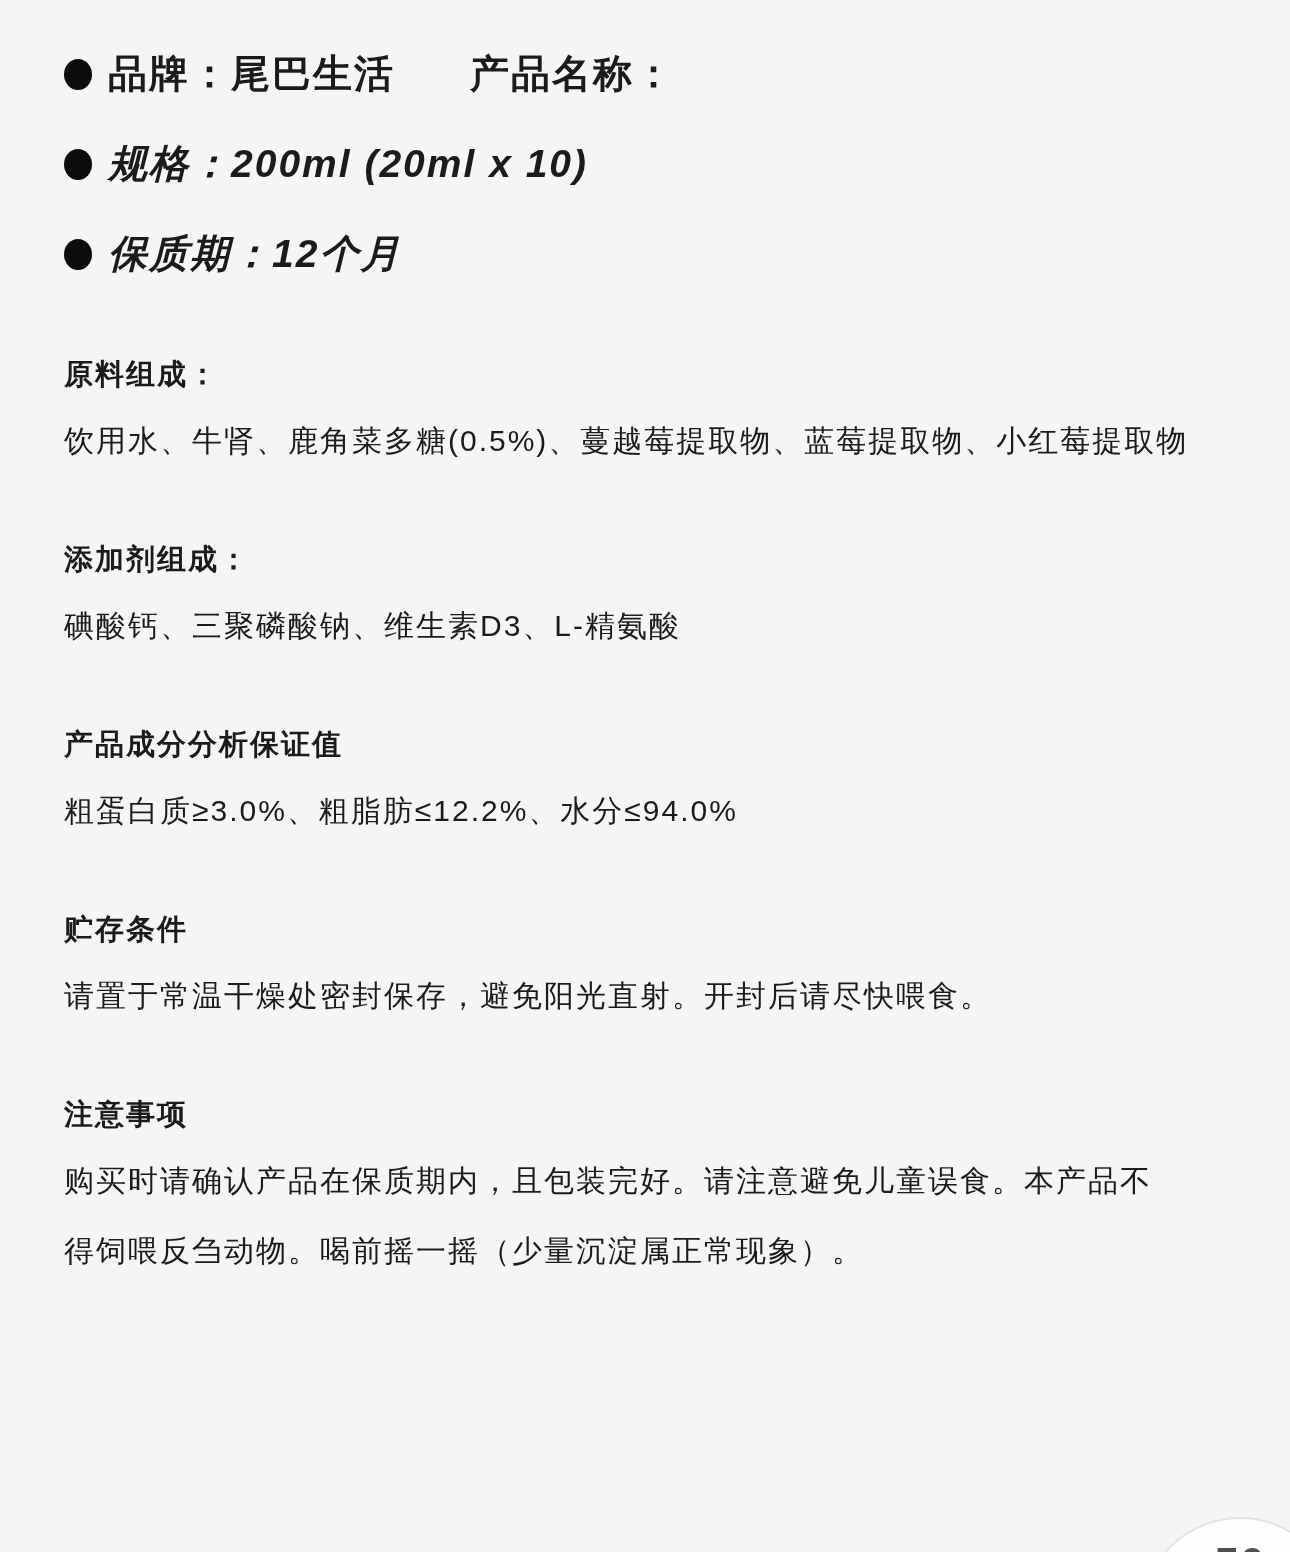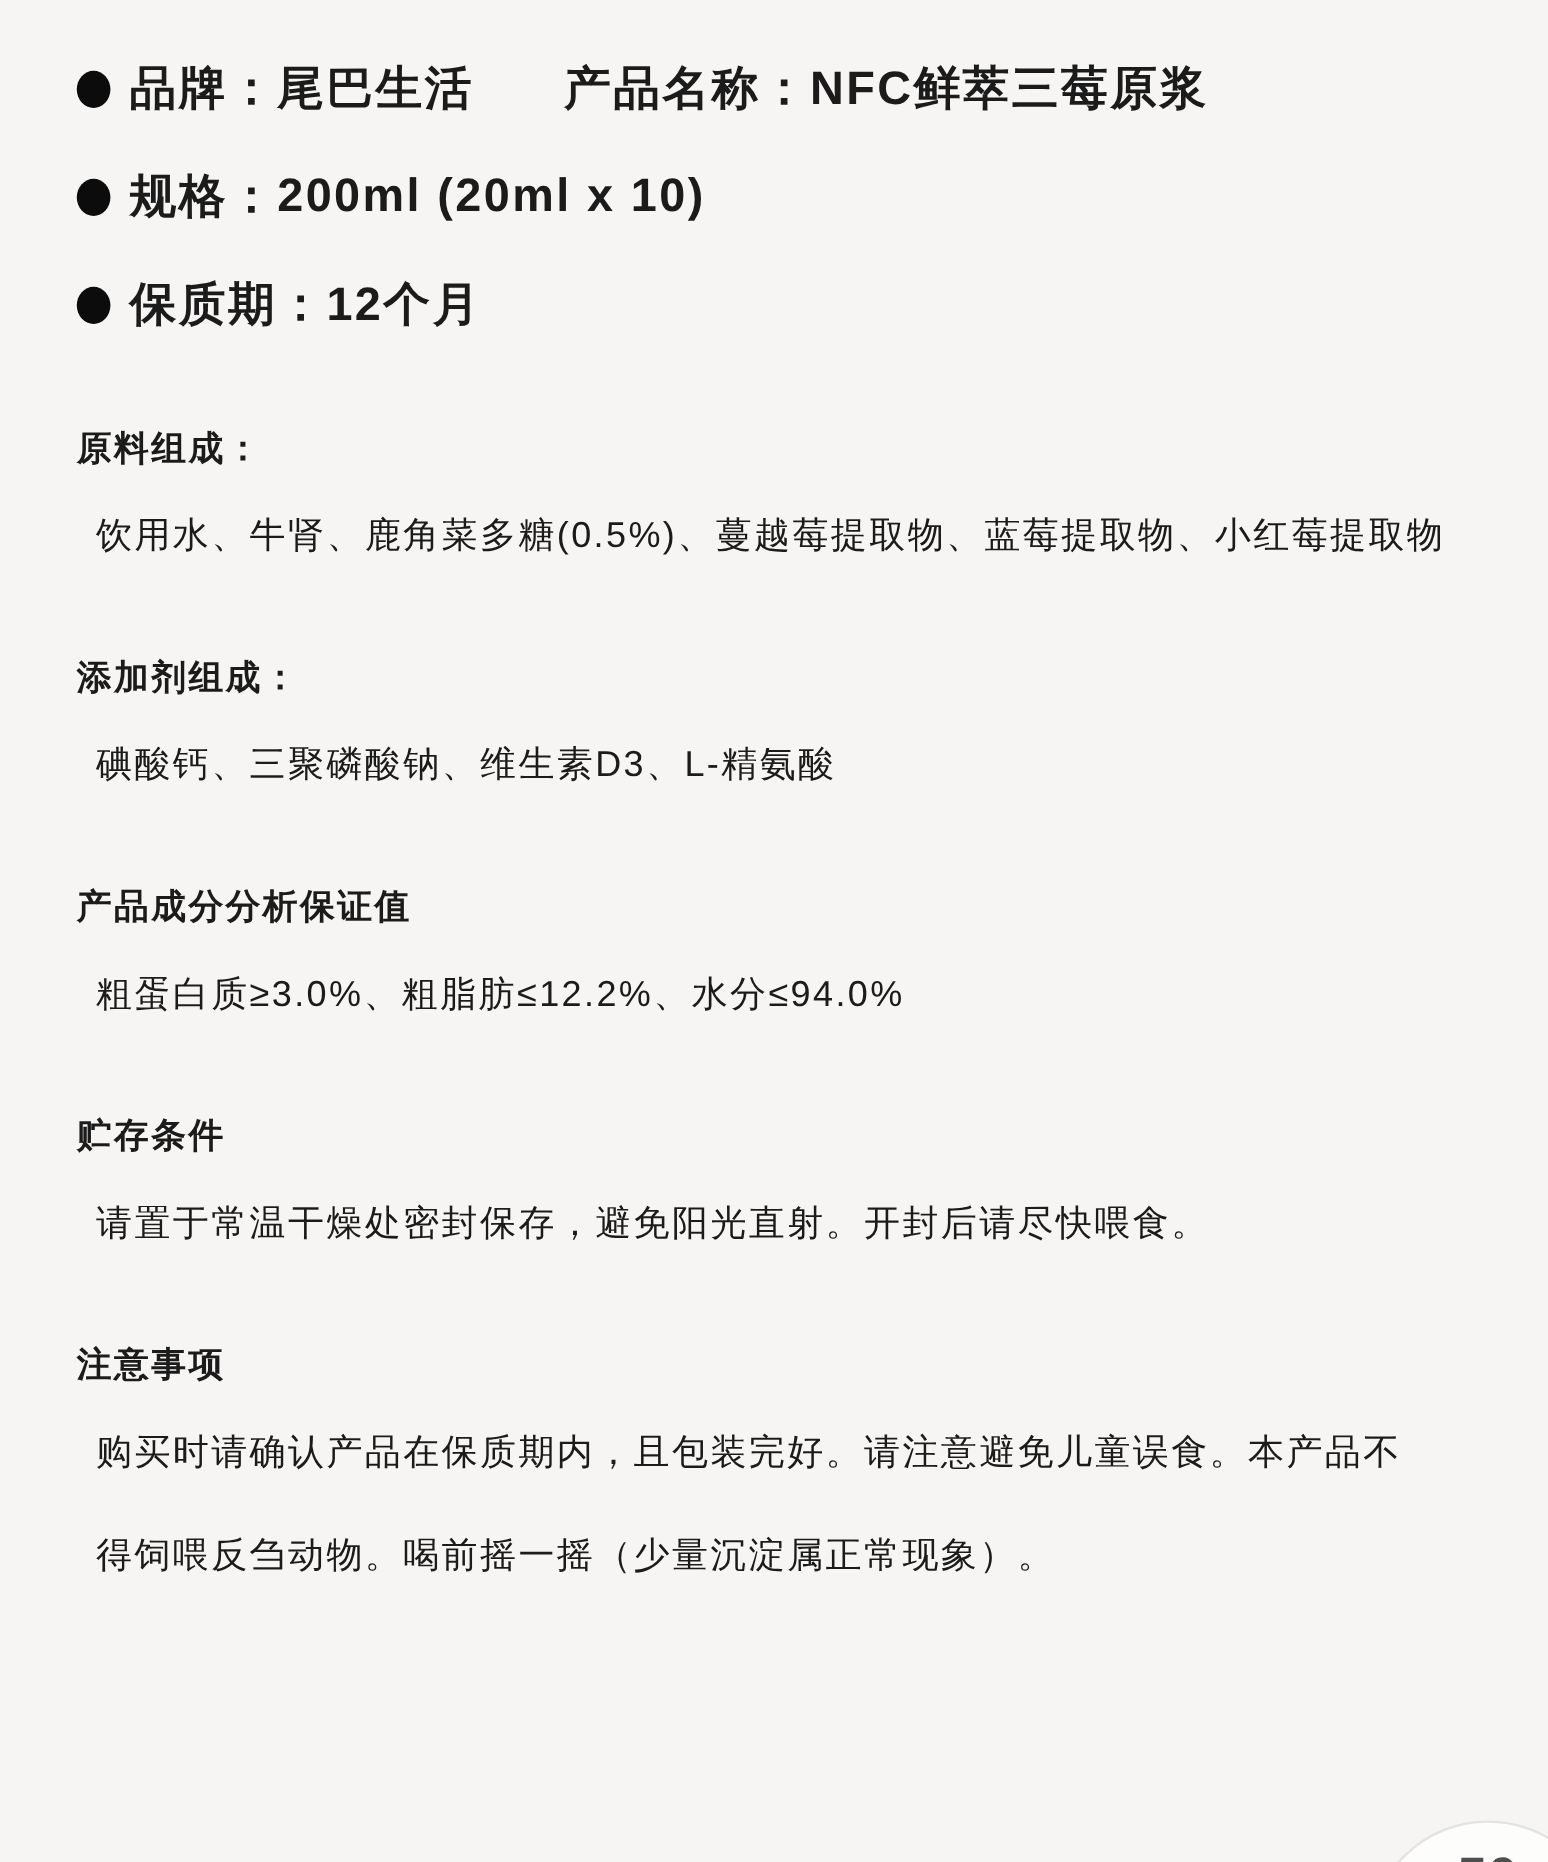--- a/index.html
+++ b/index.html
@@ -94,7 +94,6 @@
     <span>品牌：</span>
     <span>尾巴生活</span>
     <span class="second-pair">产品名称：</span>
-    <span>NFC鲜萃三莓原浆</span>
   </div>
 
   <div class="bullet-row">

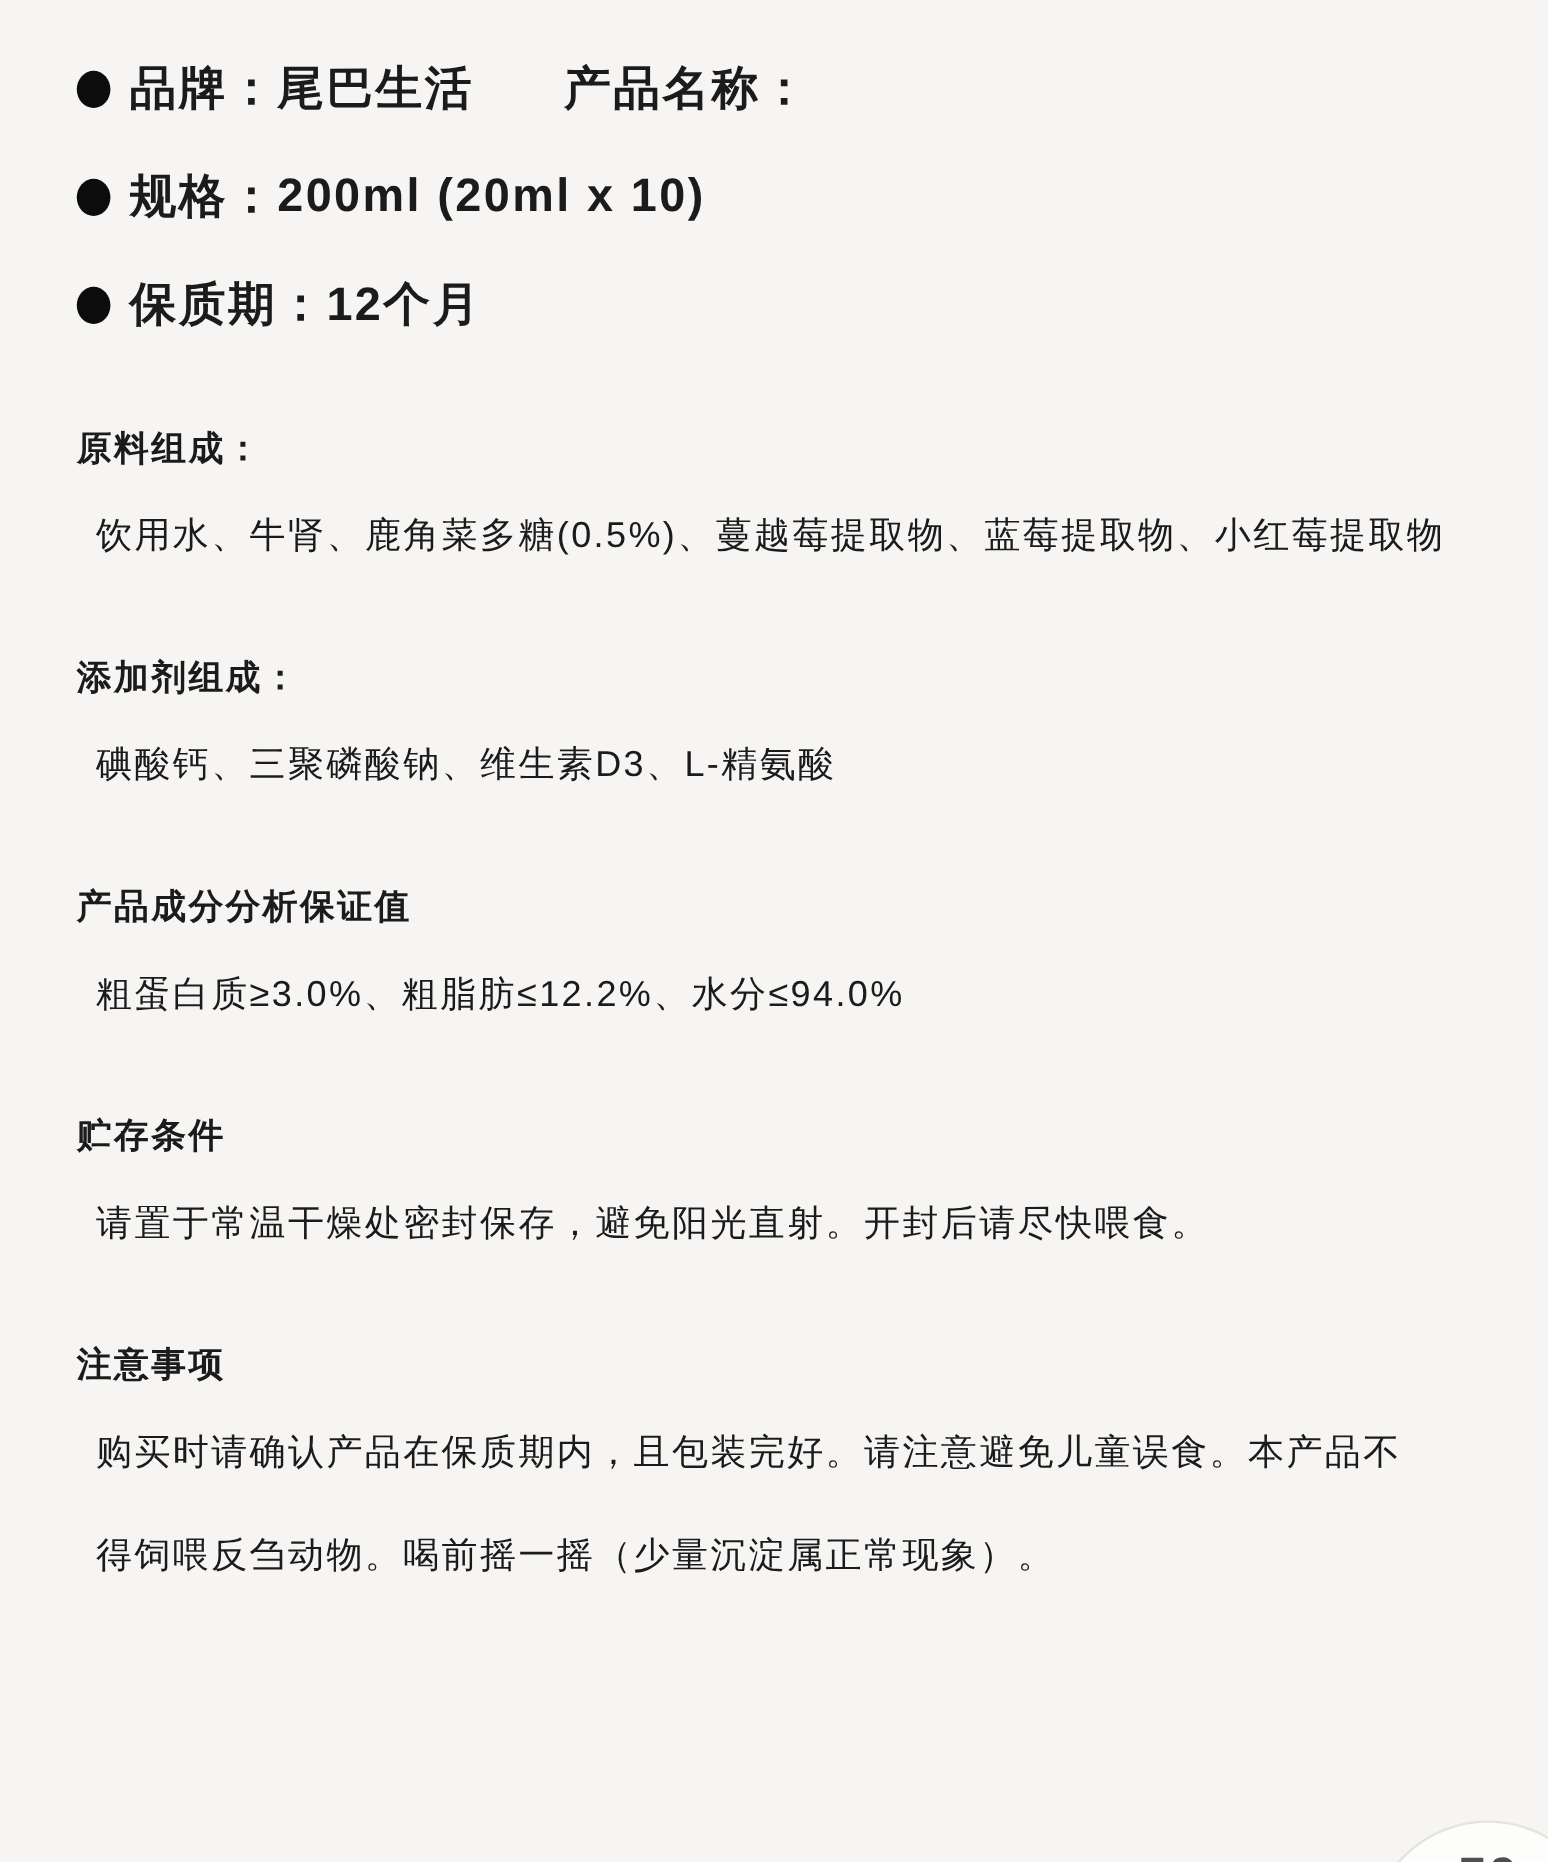--- a/index.html
+++ b/index.html
@@ -28,6 +28,7 @@
   }
   .bullet-row + .bullet-row {
     margin-top: 46px;
+    font-style: italic;
   }
   .dot {
     width: 28px;

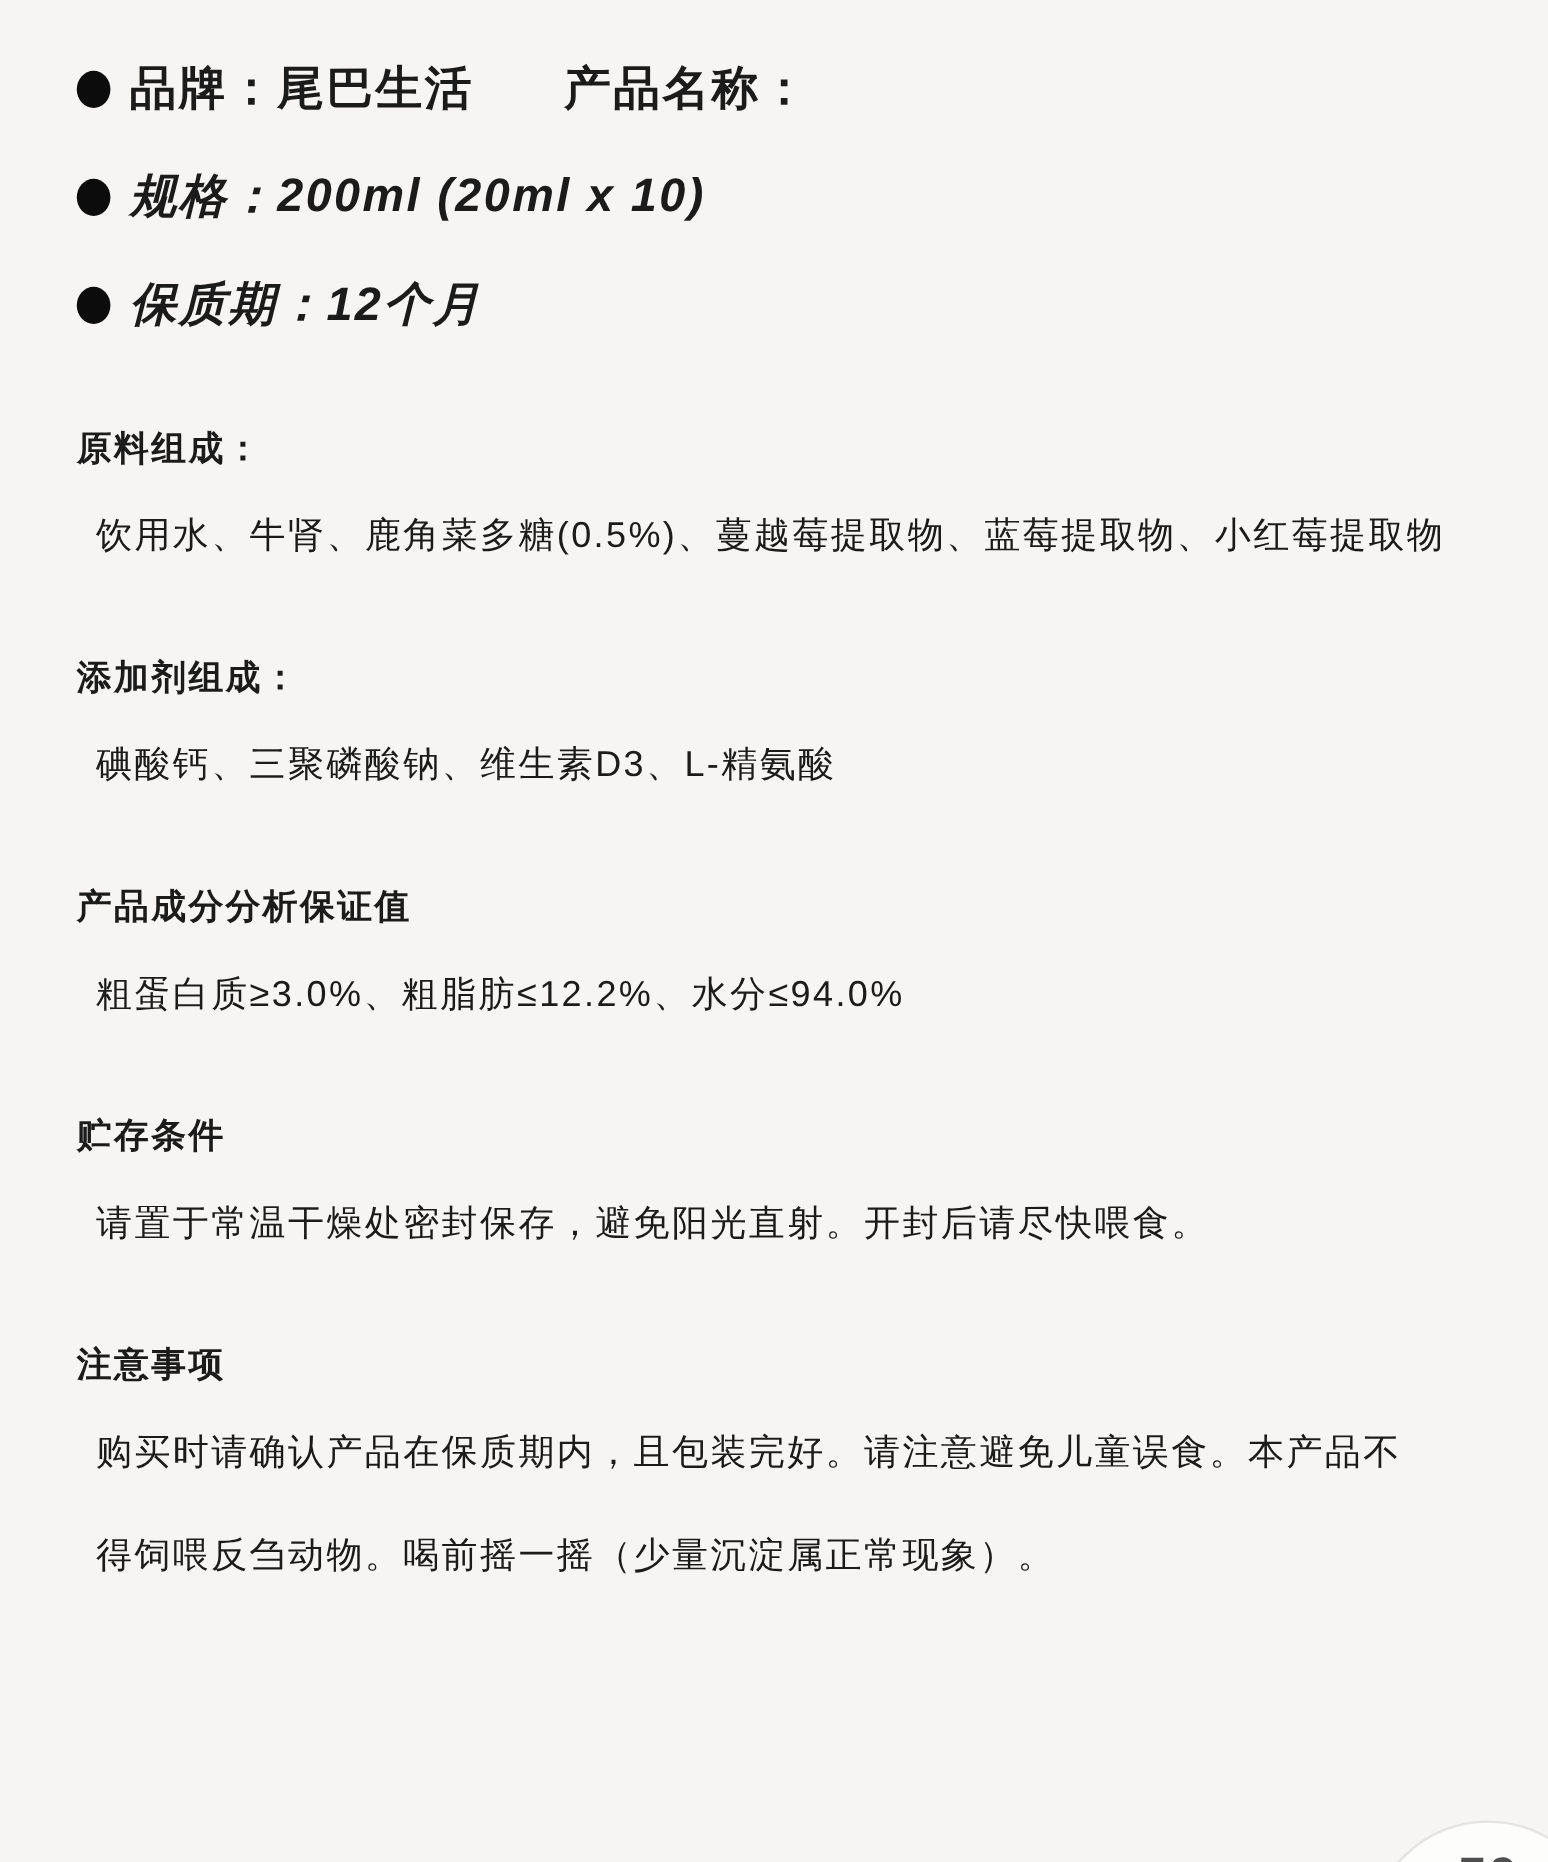--- a/index.html
+++ b/index.html
@@ -58,7 +58,7 @@
     margin-top: 10px;
   }
   .spec-body .line {
-    margin: 16px;
+    margin: 0;
     font-size: 30px;
     line-height: 70px;
     font-weight: 400;

